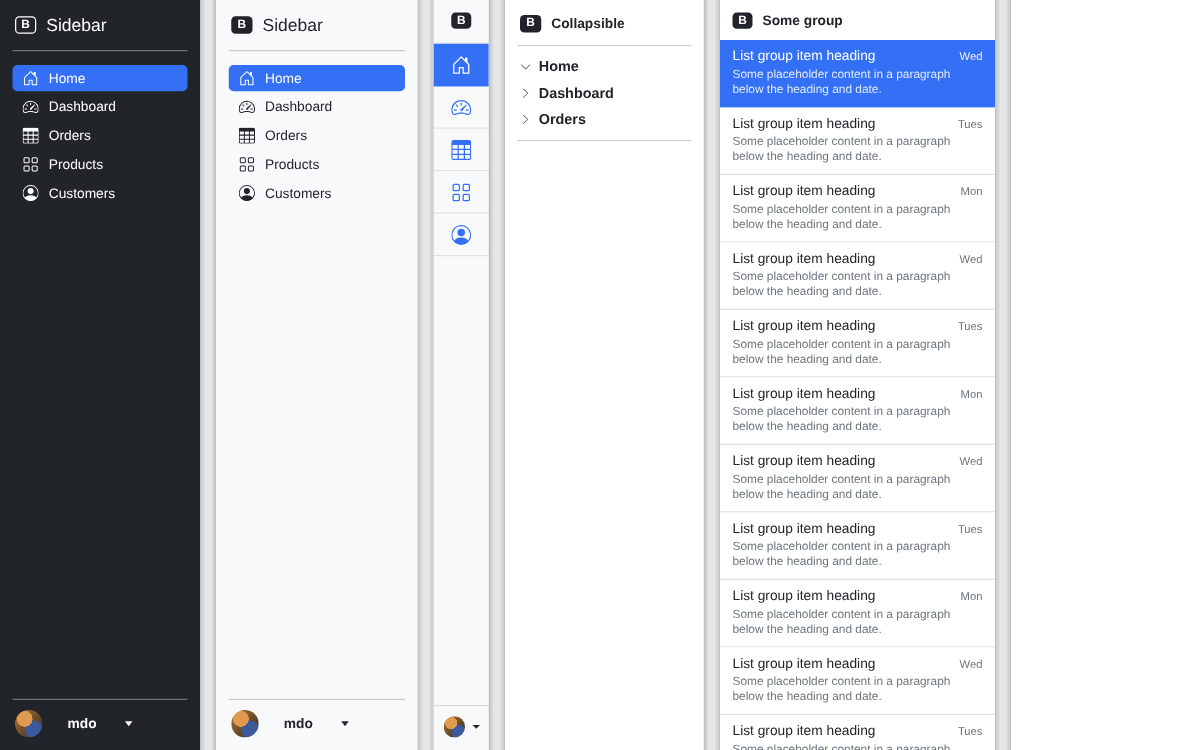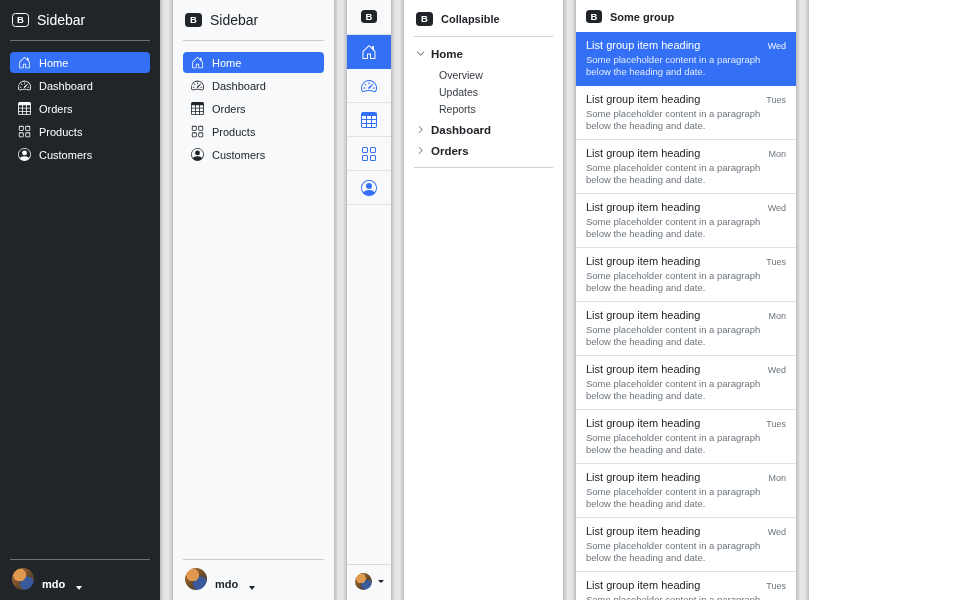--- a/index.html
+++ b/index.html
@@ -335,20 +335,6 @@
           </svg>
         <span>Home</span>
       </button>
-      <ul class="c-sub">
-
-          <li>
-            <a>Overview</a>
-          </li>
-
-          <li>
-            <a>Updates</a>
-          </li>
-
-          <li>
-            <a>Reports</a>
-          </li>
-        </ul>
     </li>
     <li>
       <button class="c-row">

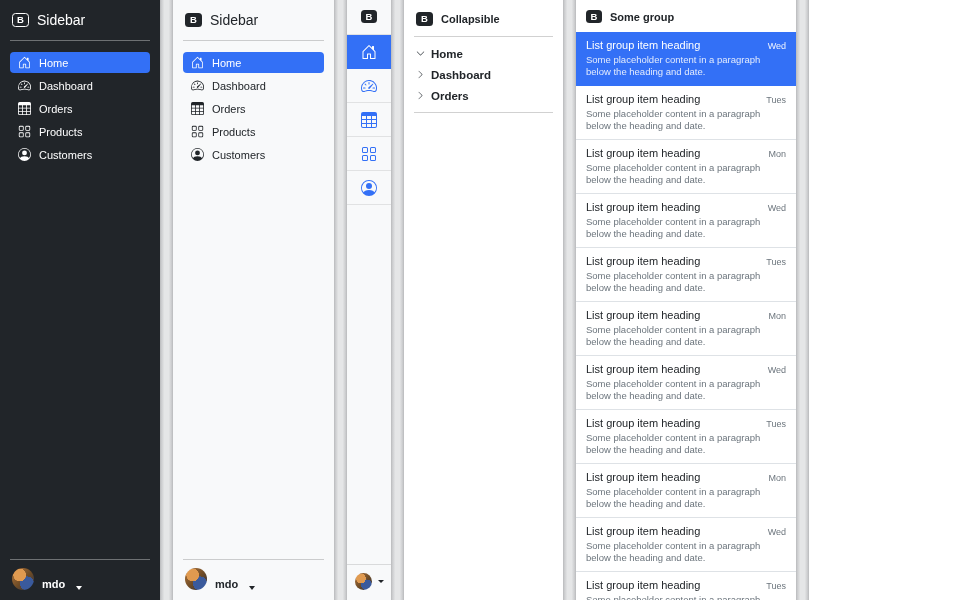--- a/index.html
+++ b/index.html
@@ -37,7 +37,7 @@
       linear-gradient(135deg, #b5763a 0%, #6b4a26 55%, #23304f 100%);
   }
   .caret { width:0; height:0; border-left:3.5px solid transparent; border-right:3.5px solid transparent; border-top:4px solid currentColor; margin-left:3px; }
-  .user-row { display:flex; align-items:flex-end; gap:8px; padding:0 2px; cursor:pointer; }
+  .user-row { display:flex; align-items:center; gap:20px; padding:0 2px; cursor:pointer; }
   .user-row .avatar { width:22px; height:22px; }
   .user-name { font-size:11px; font-weight:700; }
 

